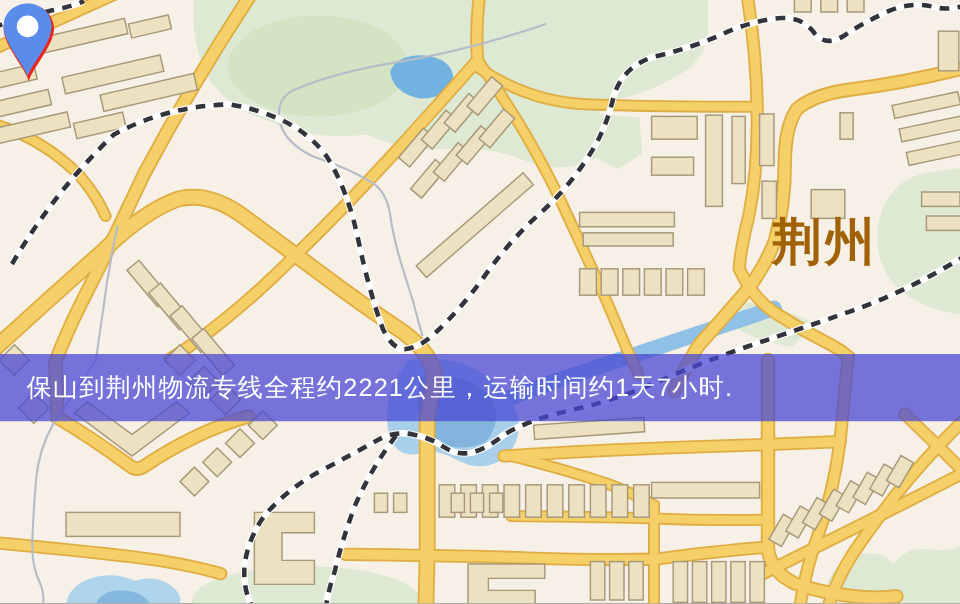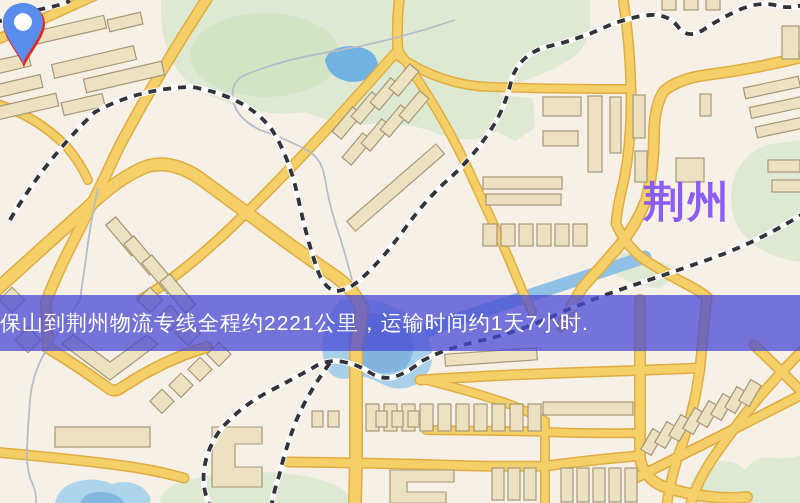--- a/index.html
+++ b/index.html
@@ -254,7 +254,7 @@
       <circle cx="0" cy="-42" r="9" fill="#ffffff"></circle>
     </svg>
   </div>
-  <div class="city-label" id="dest-label" style="color: #8b5cf6;">荆州</div>
+  <div class="city-label" id="dest-label" style="color: #a16207;">荆州</div>
 
 </div>
 

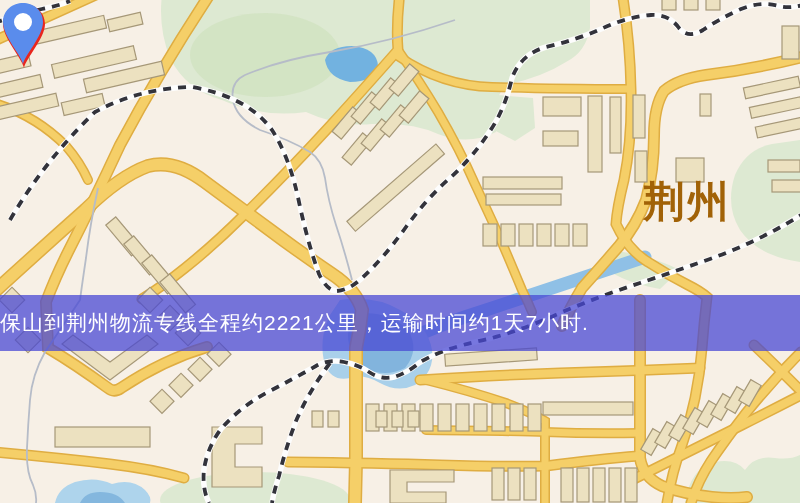--- a/index.html
+++ b/index.html
@@ -13,7 +13,7 @@
   .pin{position:absolute;}
   .banner{position:absolute;left:0;top:295px;width:800px;height:56px;
           display:flex;align-items:center;}
-  .banner span{color:#fff;font-size:21px;letter-spacing:1px;
+  .banner span{color:#fff;font-size:21px;letter-spacing:1px;padding-left:22px;
                white-space:nowrap;}
 </style>
 </head>

